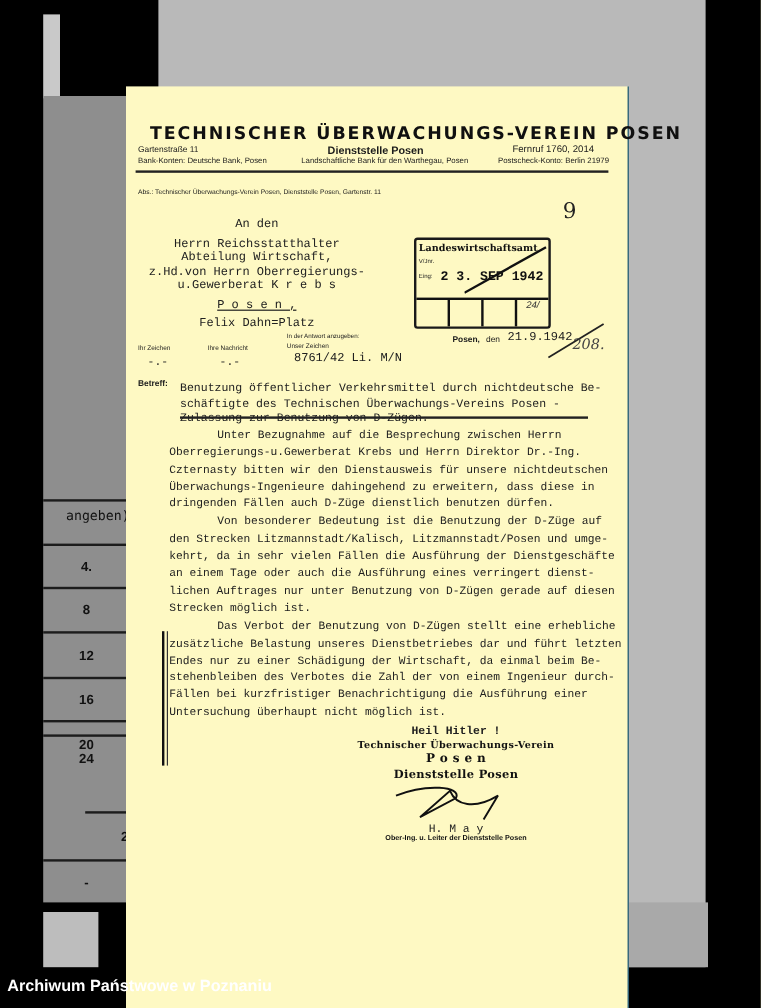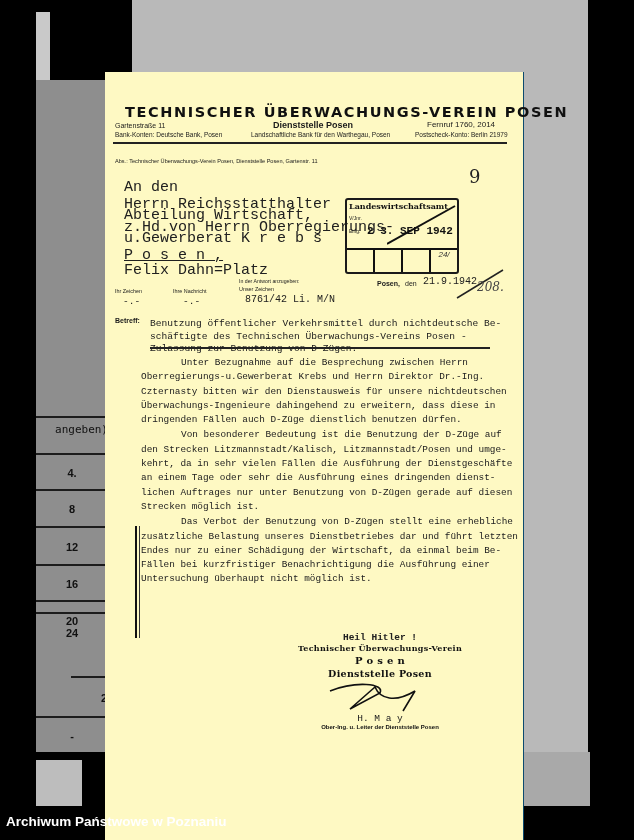--- a/index.html
+++ b/index.html
@@ -20,7 +20,7 @@
   .small { font-size:6.5px; color:#1b1b1b; white-space:nowrap; }
   .rule { background:#222; height:2px; }
   .mono { font-family:"Liberation Mono", monospace; color:#202020; white-space:nowrap; }
-  .addr { left:19px; top:110px; font-size:15px; line-height:11.5px; }
+  .addr { left:19px; top:110px; font-size:10px; line-height:11.5px;text-align:center; }
   .stamp { left:240px; top:98px; width:110px; height:72px; border:2px solid #1a1a1a; border-radius:3px;margin-top:28px; }
   .stamp-title { left:2px; top:1px; font-family:"DejaVu Serif", serif; font-weight:bold; font-size:8px; color:#111; }
   .stamp-date { left:20px; top:25px; font-family:Liberation Mono, monospace; font-size:11px; color:#111; font-weight:bold; }

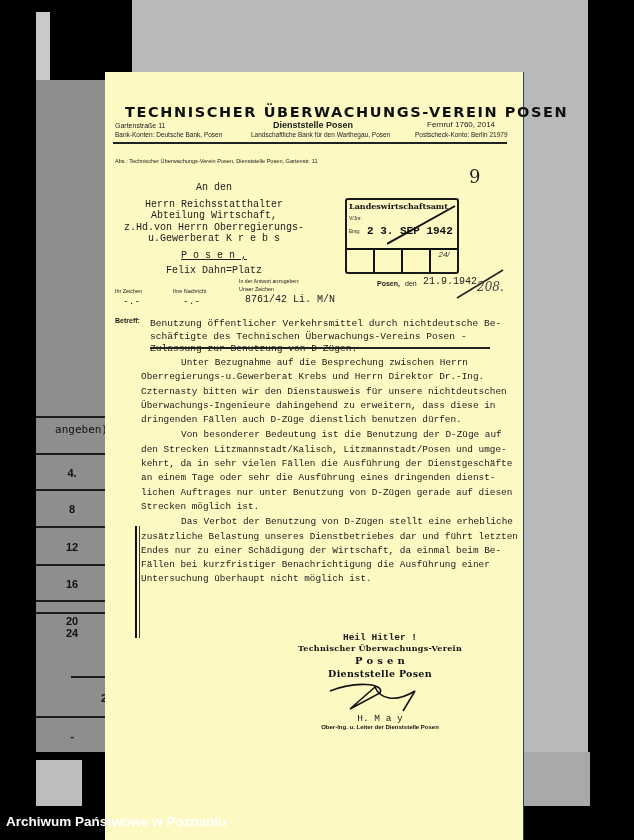--- a/index.html
+++ b/index.html
@@ -129,7 +129,7 @@
       <div class="indent">Von besonderer Bedeutung ist die Benutzung der D-Züge auf</div>
       <div>den Strecken Litzmannstadt/Kalisch, Litzmannstadt/Posen und umge-</div>
       <div>kehrt, da in sehr vielen Fällen die Ausführung der Dienstgeschäfte</div>
-      <div>an einem Tage oder sehr die Ausführung eines dringenden dienst-</div>
+      <div>an einem Tage oder auch die Ausführung eines verringert dienst-</div>
       <div>lichen Auftrages nur unter Benutzung von D-Zügen gerade auf diesen</div>
       <div>Strecken möglich ist.</div>
     </div>

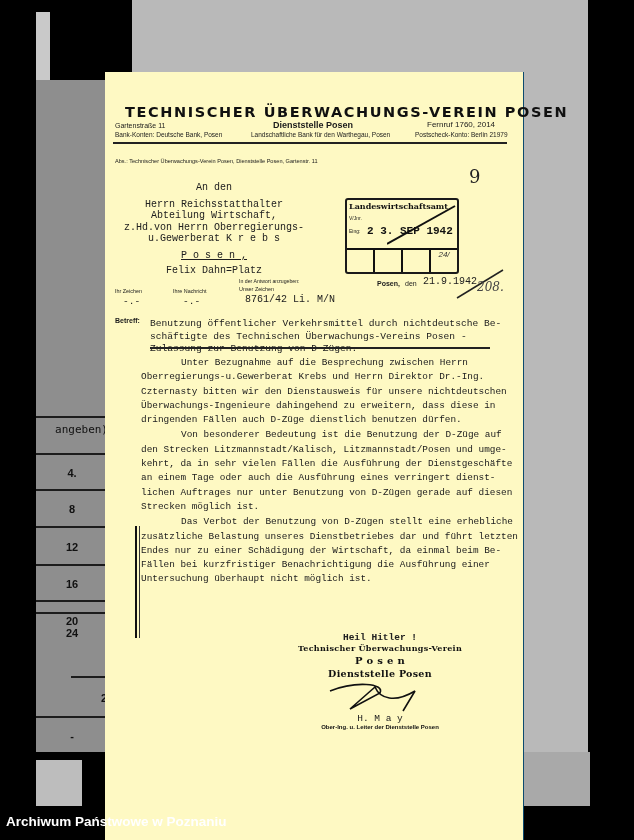--- a/index.html
+++ b/index.html
@@ -137,6 +137,7 @@
       <div class="indent">Das Verbot der Benutzung von D-Zügen stellt eine erhebliche</div>
       <div>zusätzliche Belastung unseres Dienstbetriebes dar und führt letzten</div>
       <div>Endes nur zu einer Schädigung der Wirtschaft, da einmal beim Be-</div>
+      <div>stehenbleiben des Verbotes die Zahl der von einem Ingenieur durch-</div>
       <div>Fällen bei kurzfristiger Benachrichtigung die Ausführung einer</div>
       <div>Untersuchung überhaupt nicht möglich ist.</div>
     </div>

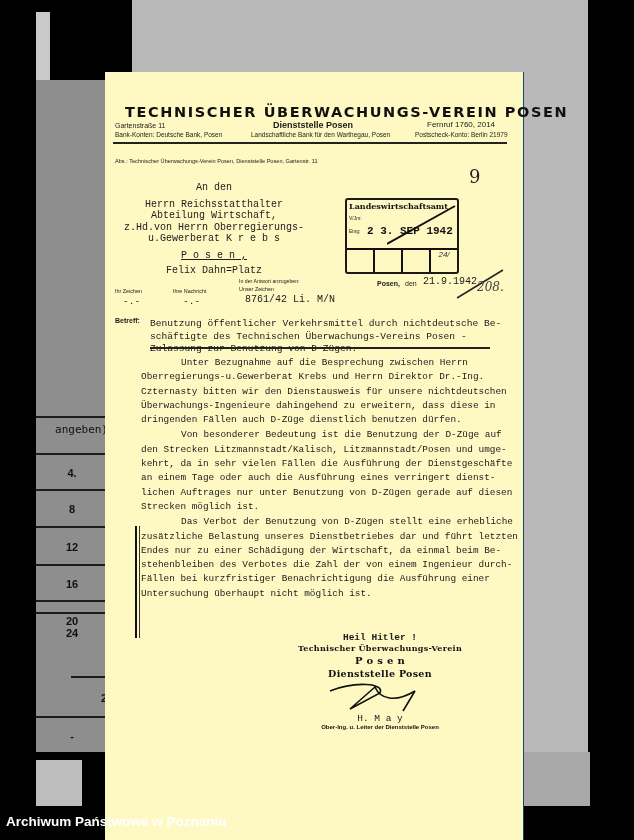--- a/index.html
+++ b/index.html
@@ -31,7 +31,7 @@
   .body-text { left:36px; top:284px; width:380px; font-size:9.4px; line-height:14.3px; }
   .para { margin:0; white-space:nowrap; }
   .indent { padding-left:40px; }
-  .closing { left:175px; top:560px; text-align:center; width:200px; }
+  .closing { left:175px; top:532px; text-align:center; width:200px; }
   .frak { font-family:"DejaVu Serif", serif; font-weight:bold; color:#111; font-size:9px; letter-spacing:0.3px; }
   .footer-label { left:6px; top:814px; color:#fff; font-weight:bold; font-size:13.5px; font-family:"Liberation Sans", sans-serif; }
 </style>

